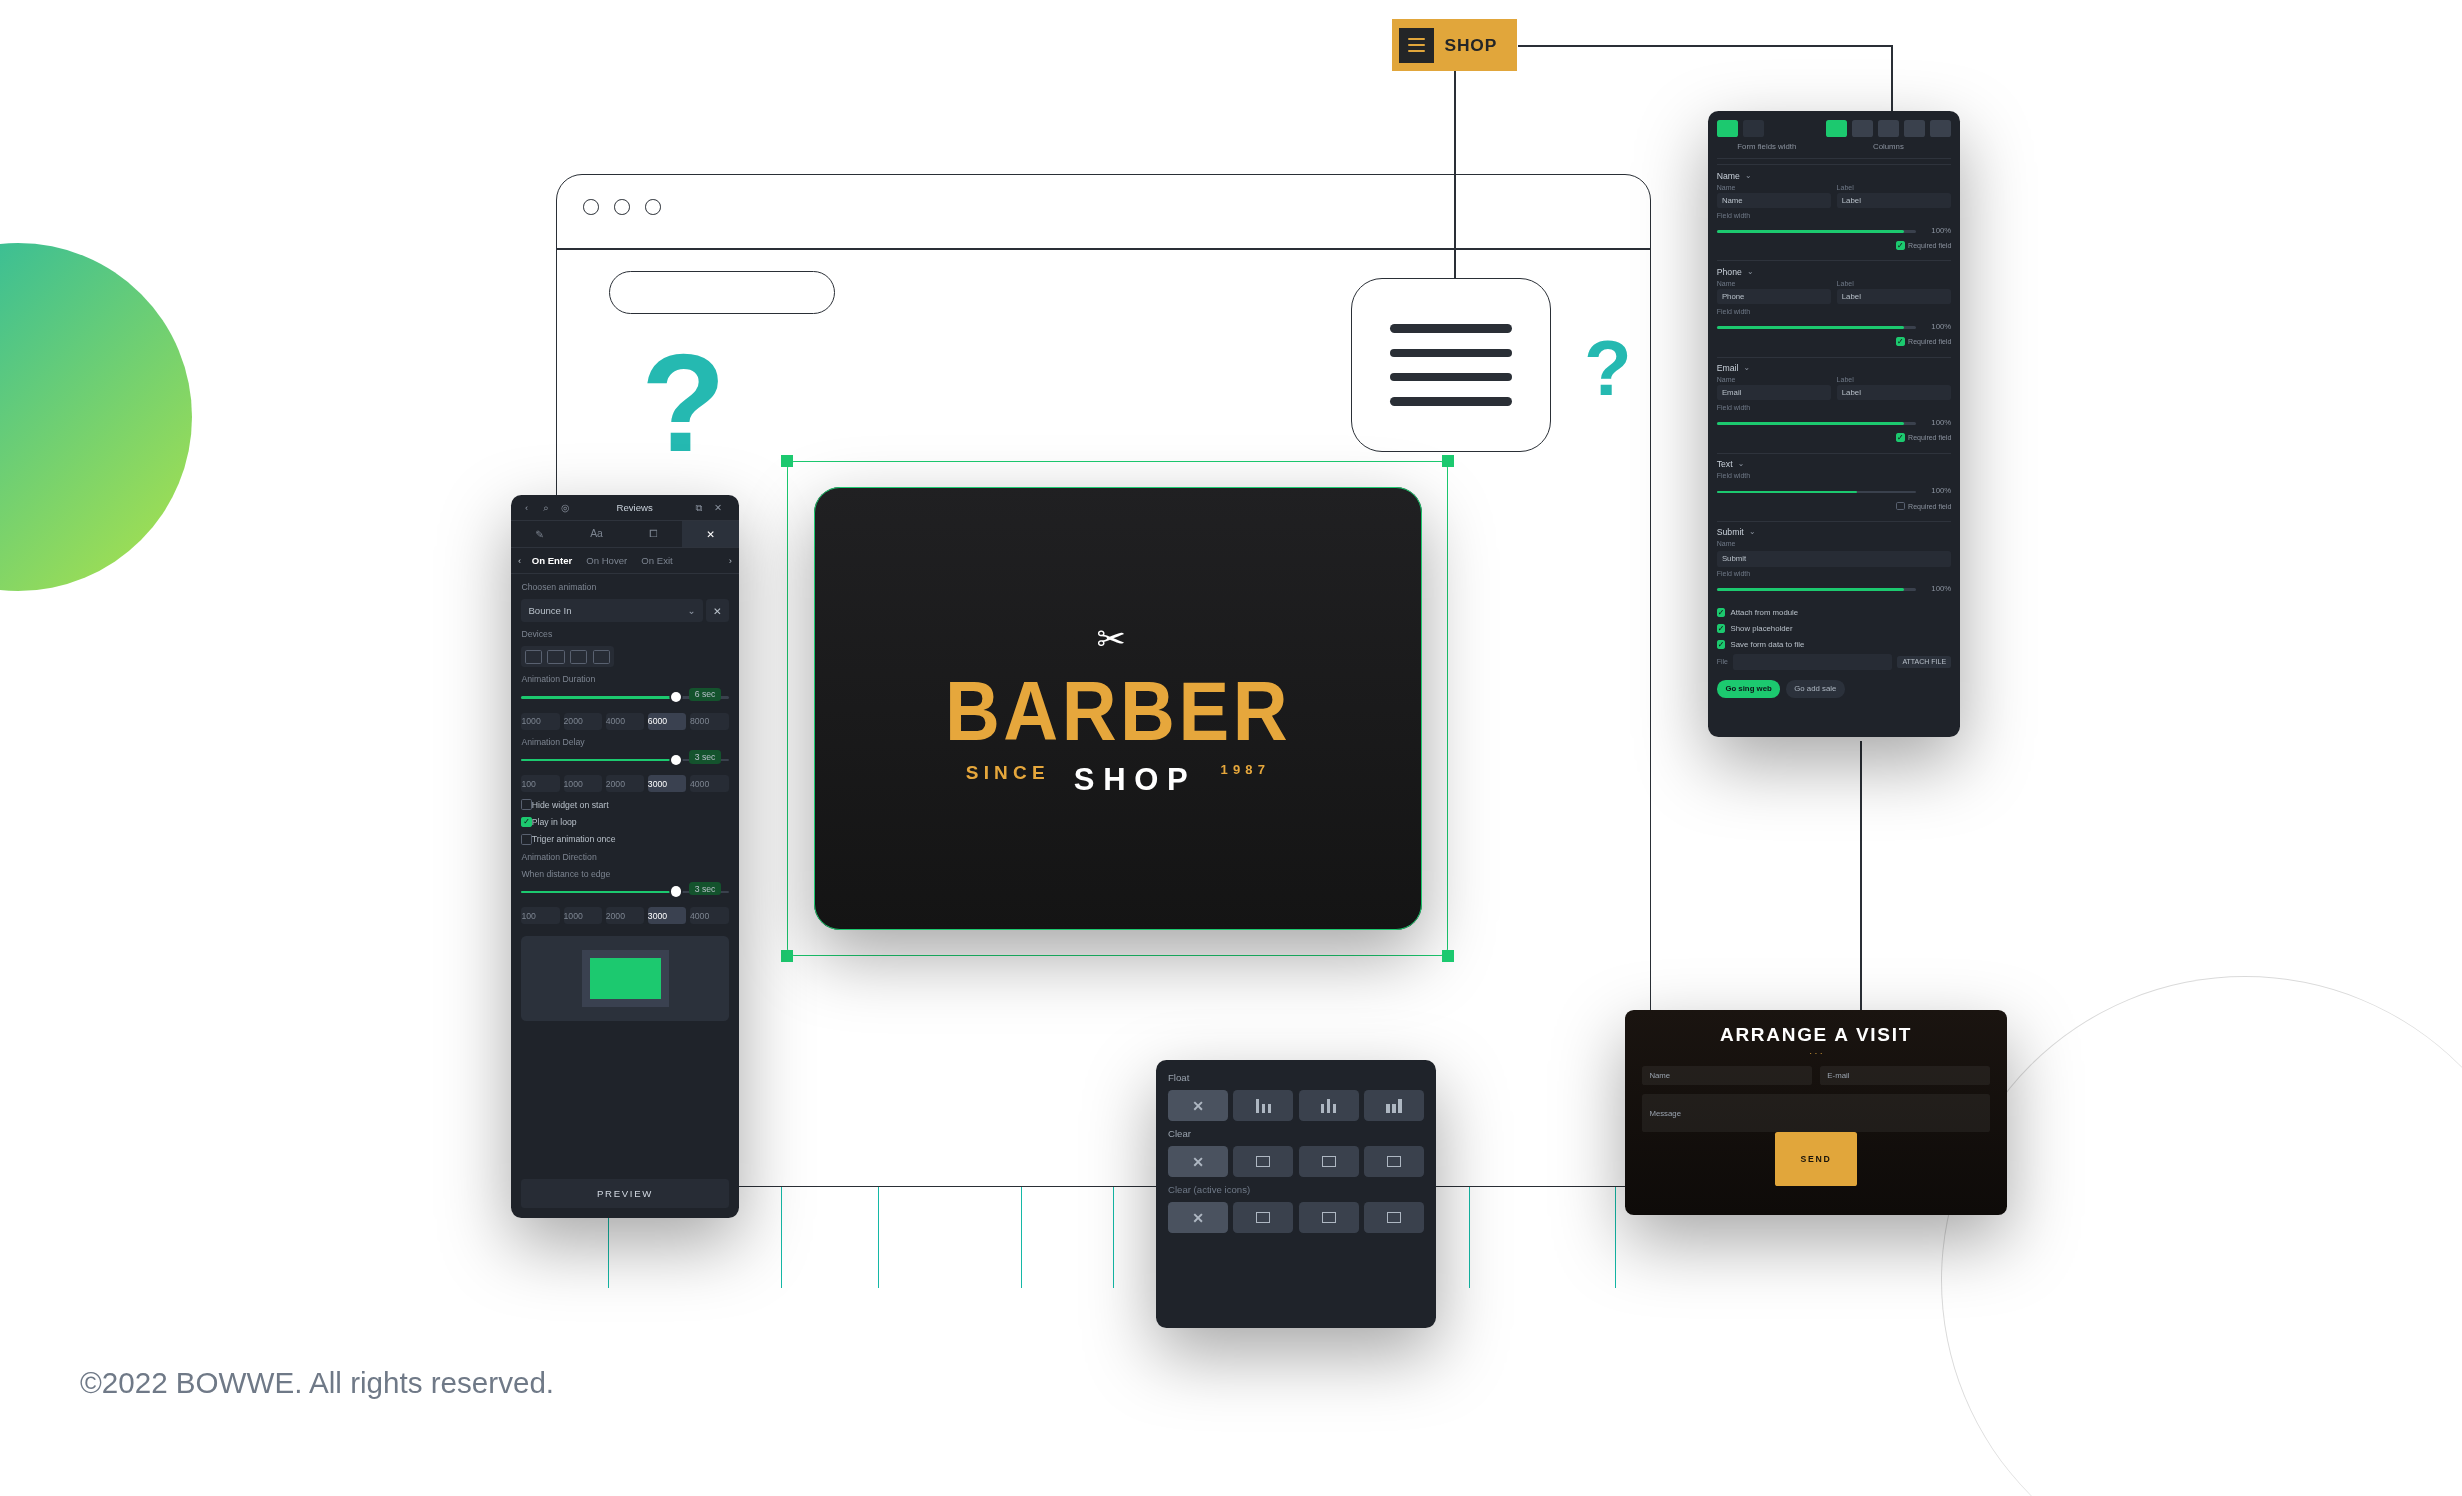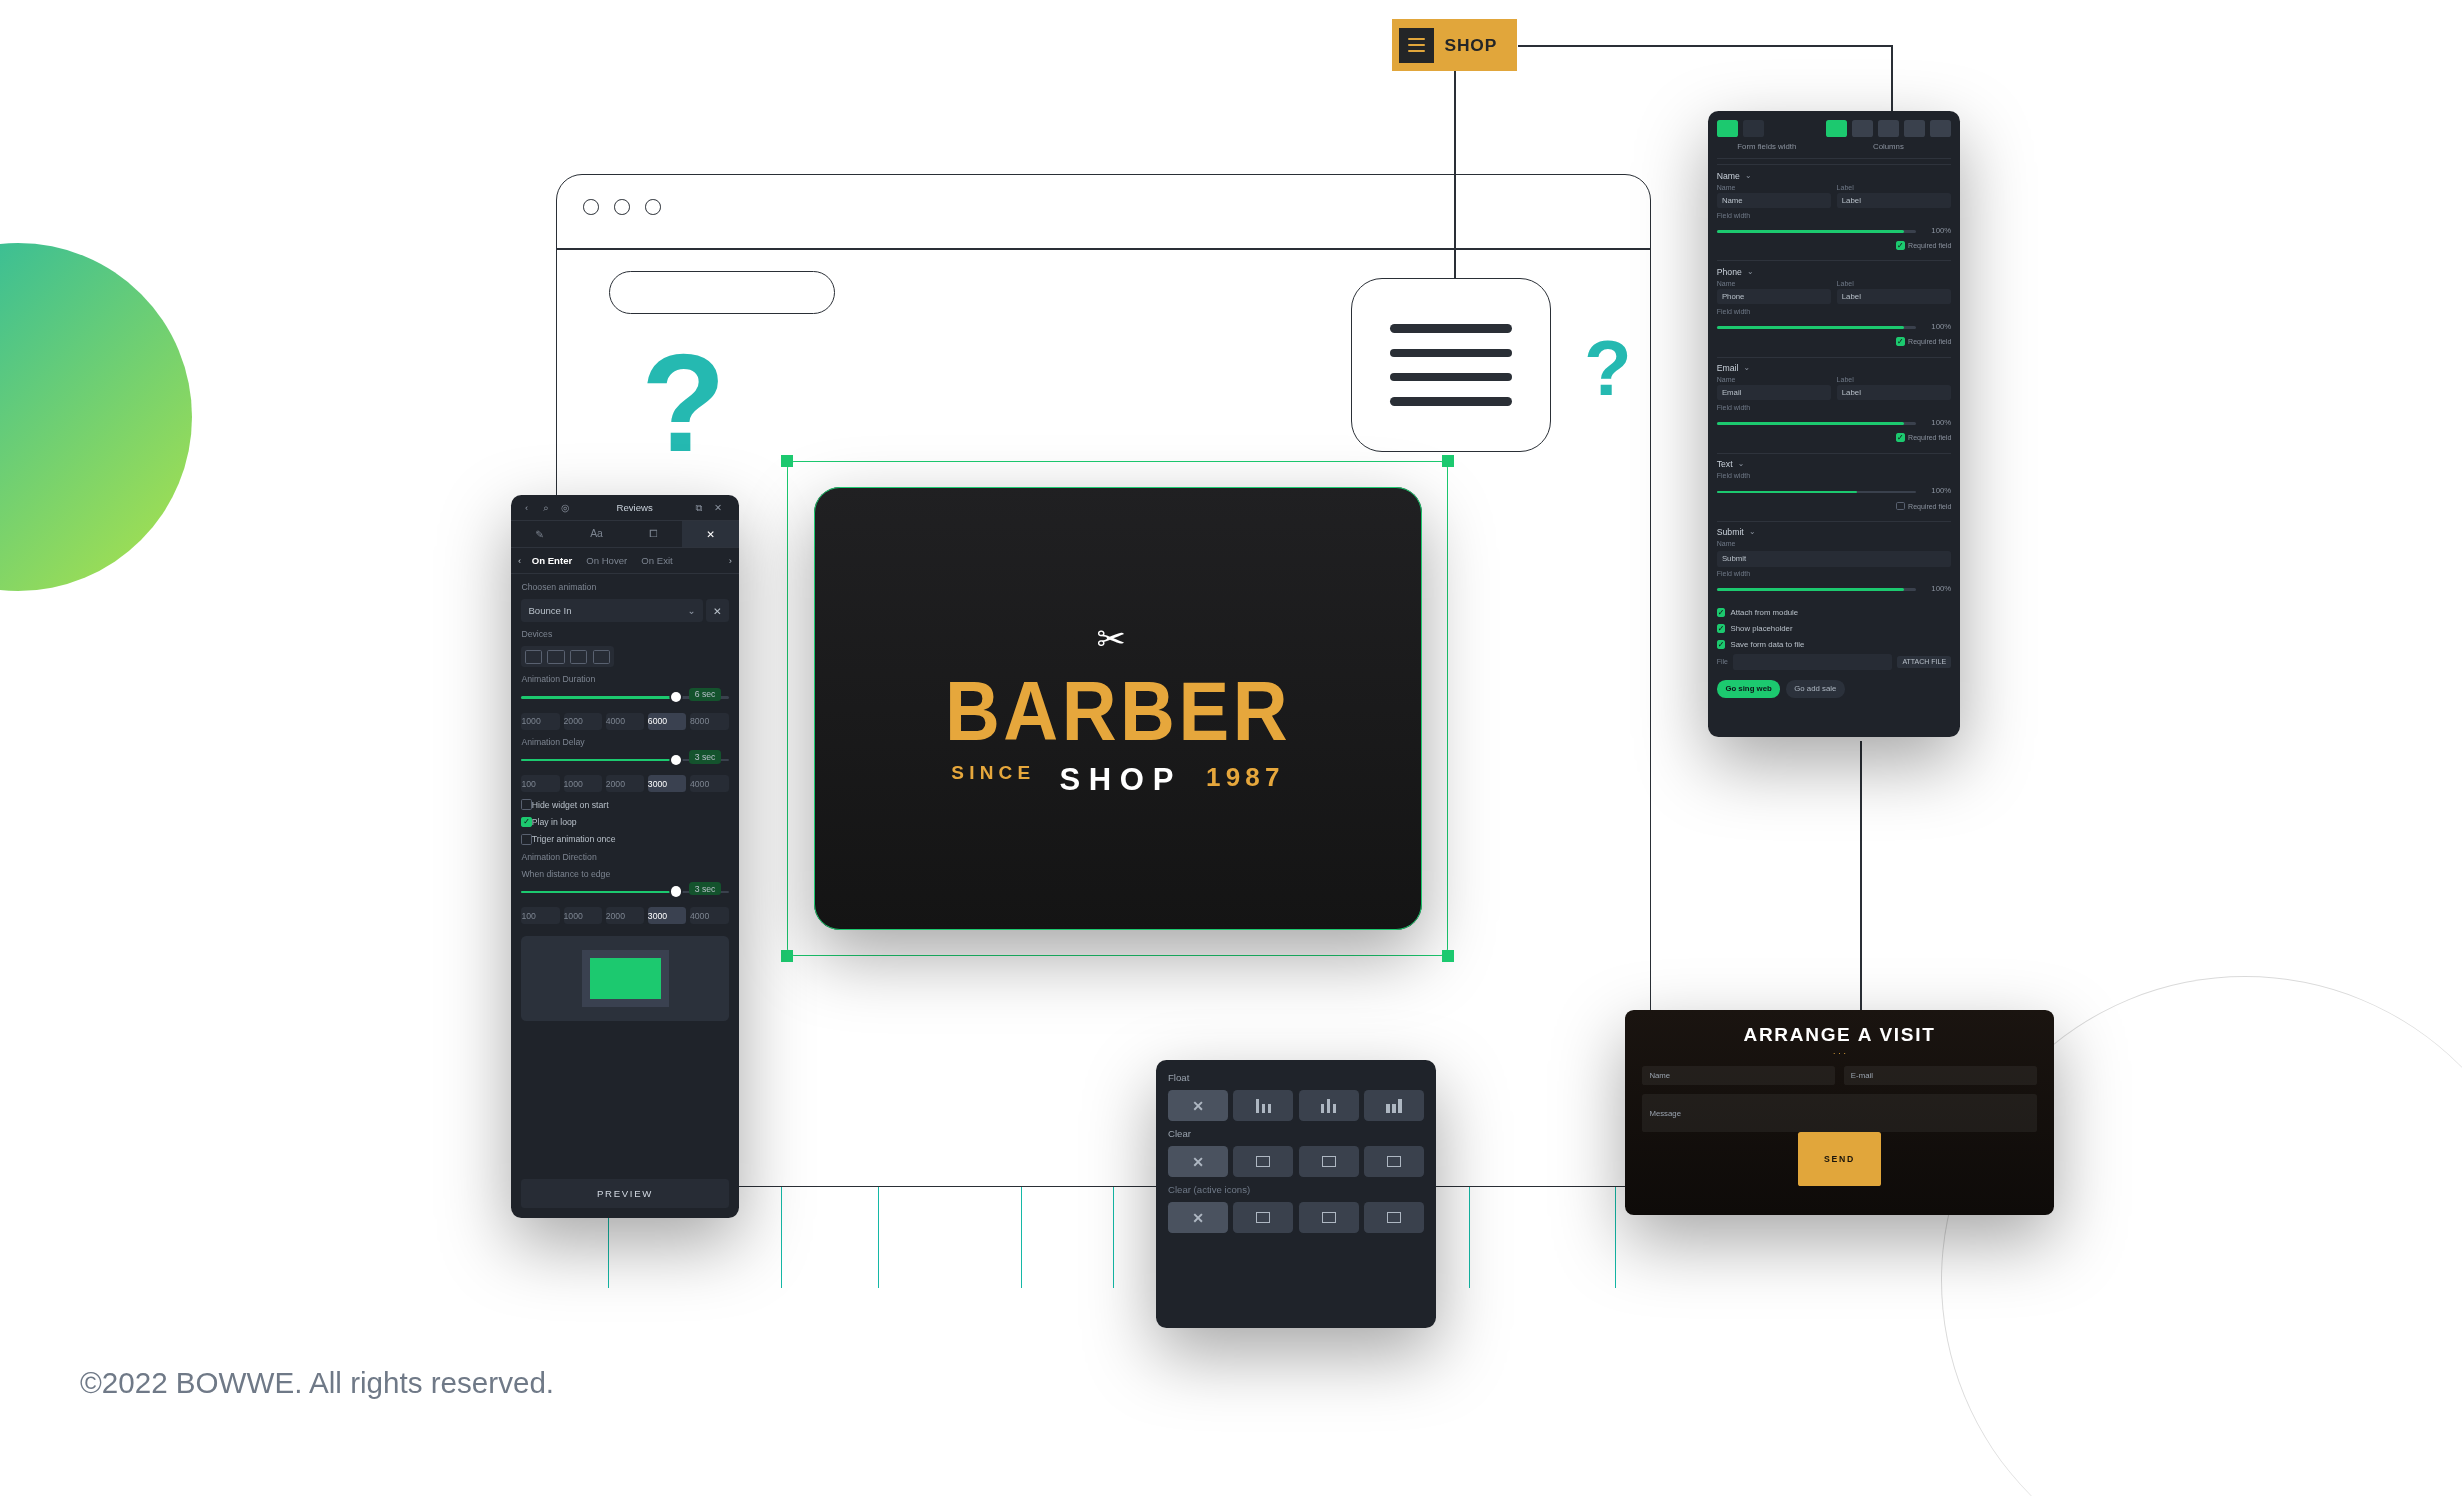--- a/index.html
+++ b/index.html
@@ -104,7 +104,7 @@
 .barber-row2 { display:flex; align-items:flex-start; gap:24px; margin-top:8.7px;}
 .barber-since{color:#e6a73c; font-size:19px; letter-spacing:5.2px; font-weight:700}
 .barber-shop{color:#fff; font-size:31px; letter-spacing:8.7px; font-weight:800}
-.barber-year{color:#e6a73c; font-size:26px; letter-spacing:5.2px; font-weight:700}
+.barber-year{color:#e6a73c; font-size:13px; letter-spacing:5.2px; font-weight:700}
 .scissors { width:43px; height:43px; margin-bottom:5.2px; }
 .scissors::before{content:"✂"; font-size:35px; color:#fff;}
 .sel-box { position:absolute; border:1.7px solid #1cc96f; }

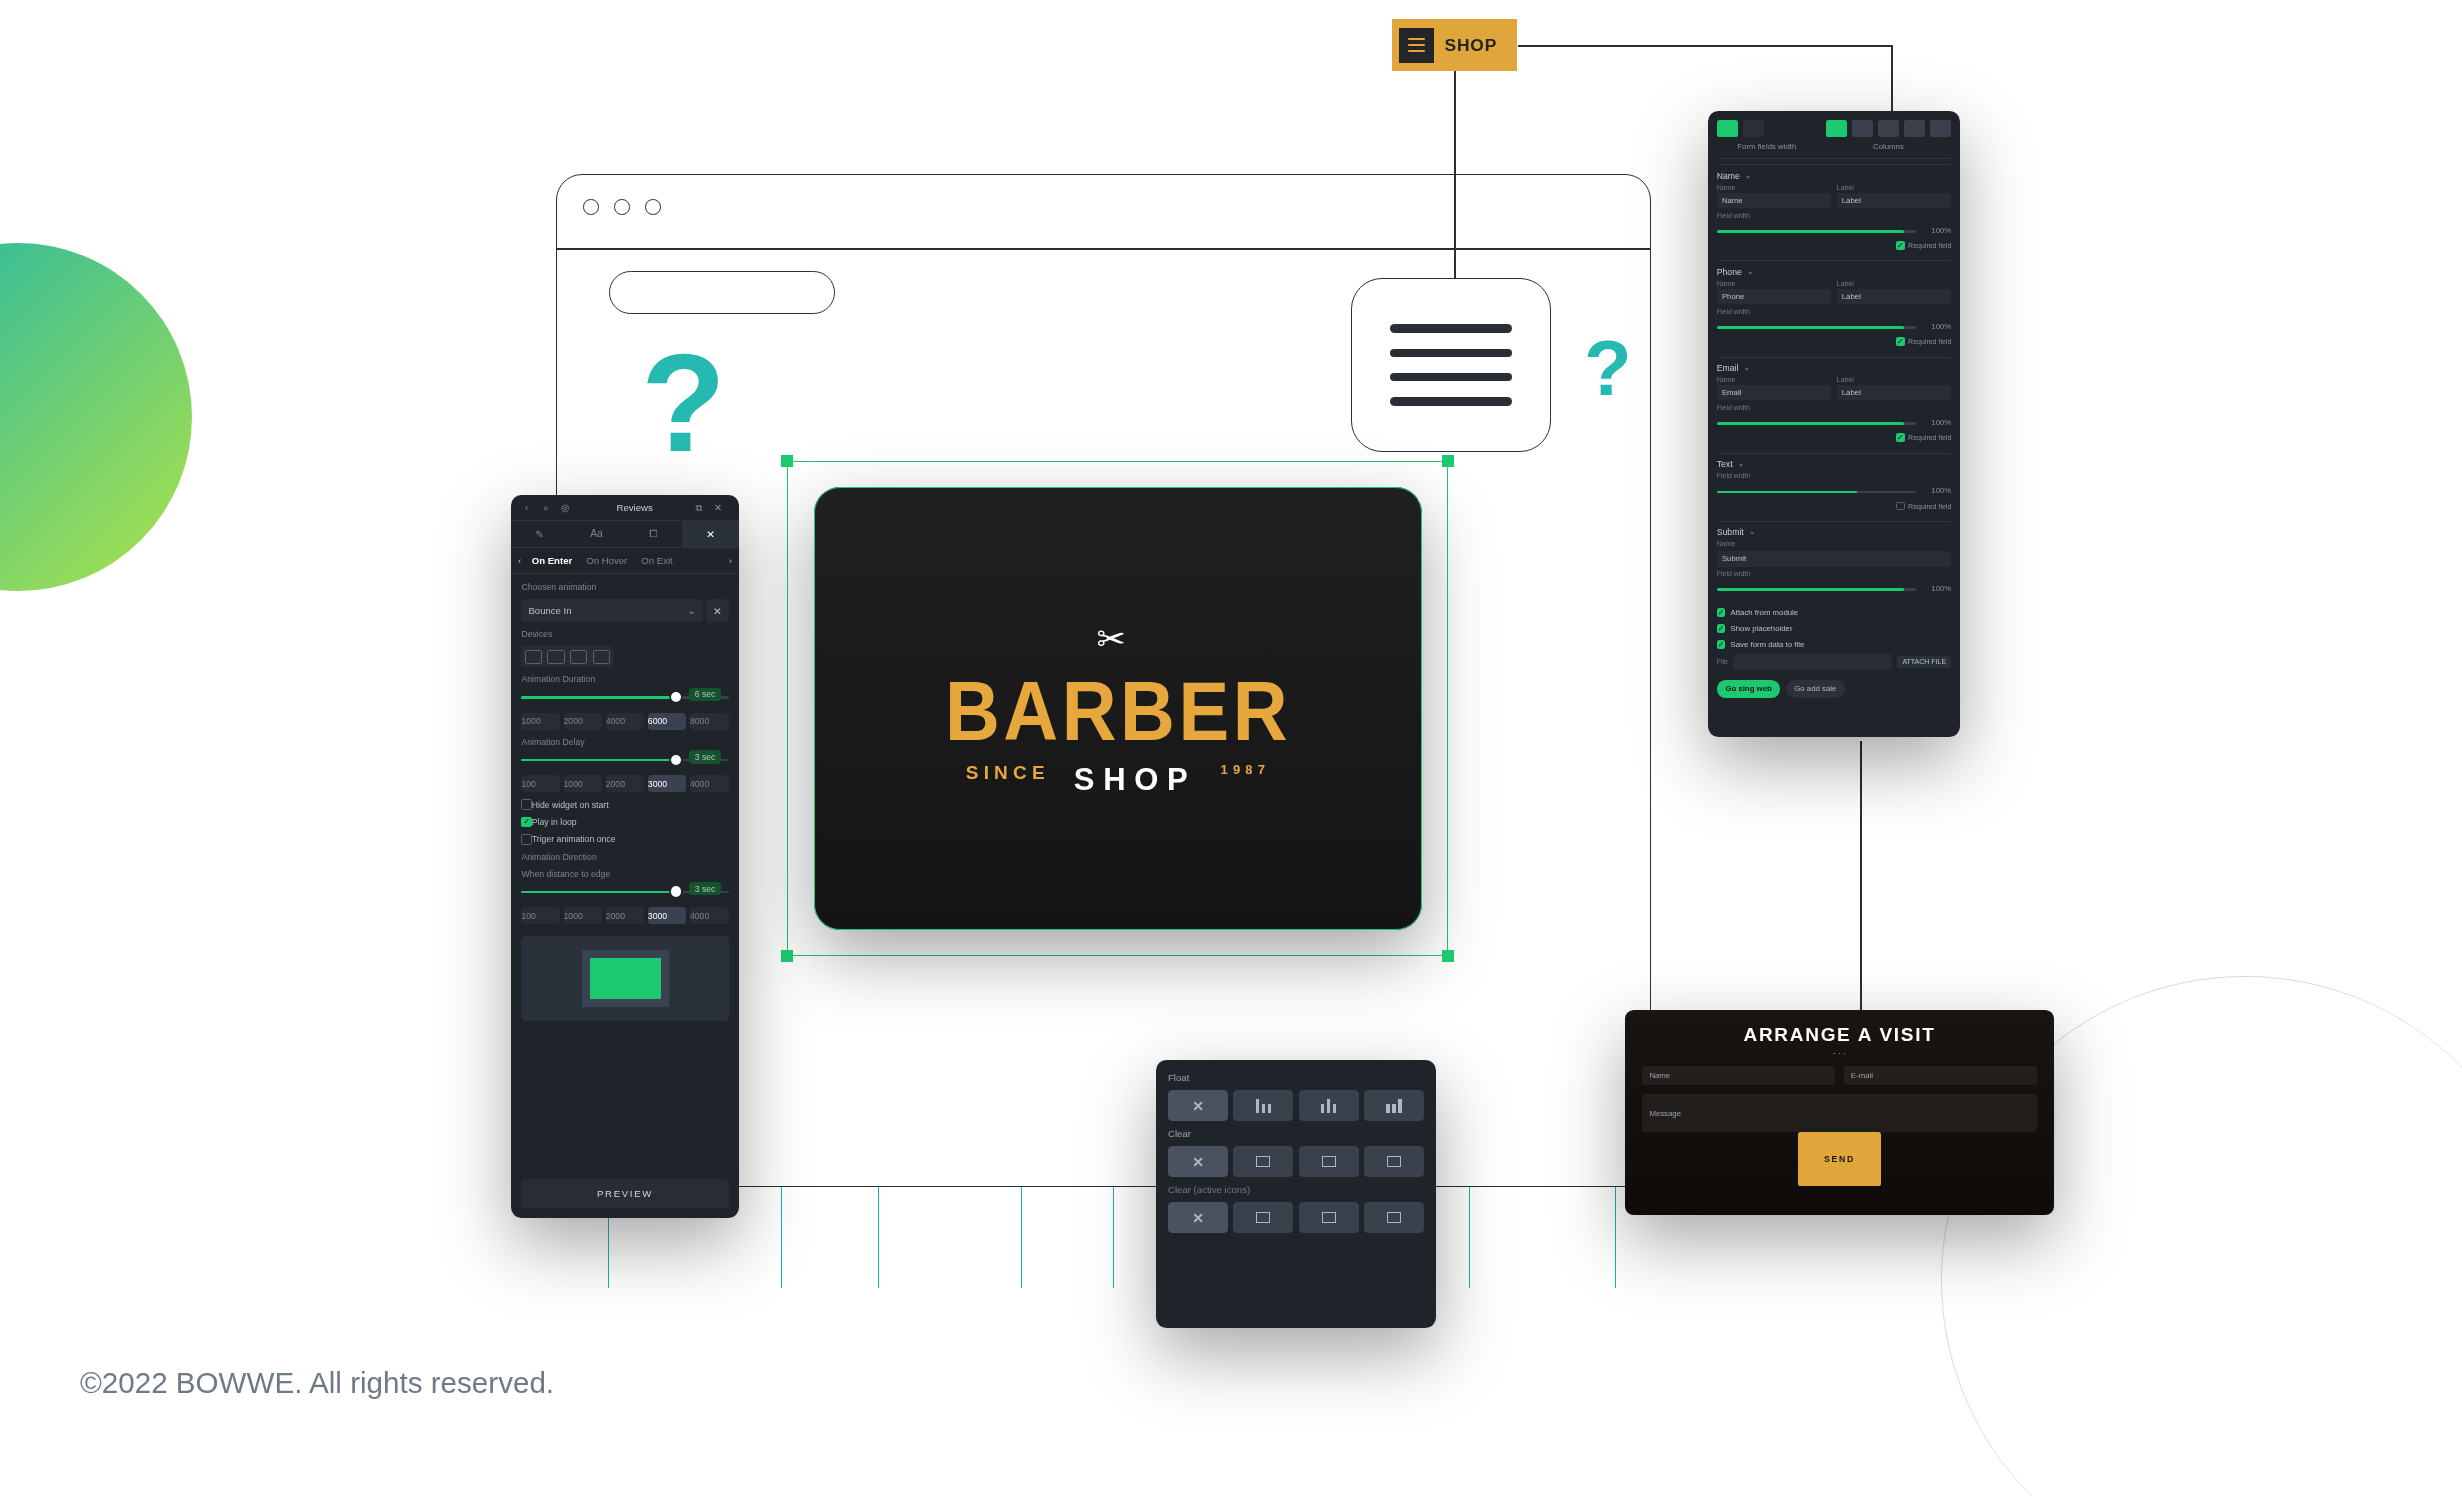--- a/index.html
+++ b/index.html
@@ -203,7 +203,7 @@
 
 
 .arrange {
-  position: absolute; left: 1625px; top: 1010px; width: 429px; height: 205px;
+  position: absolute; left: 1625px; top: 1010px; width: 382px; height: 205px;
   background: linear-gradient(180deg, #1a1410, #0e0b09); border-radius: 8.7px;
   box-shadow: 0 26px 70px rgba(0,0,0,0.35);
   color:#fff; display:flex; flex-direction:column; align-items:center; padding:14px 17.4px;

